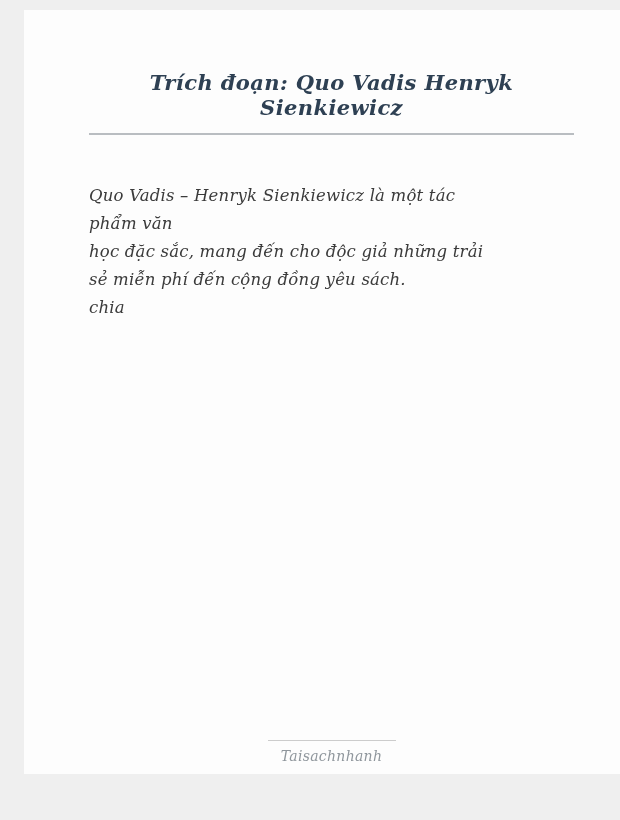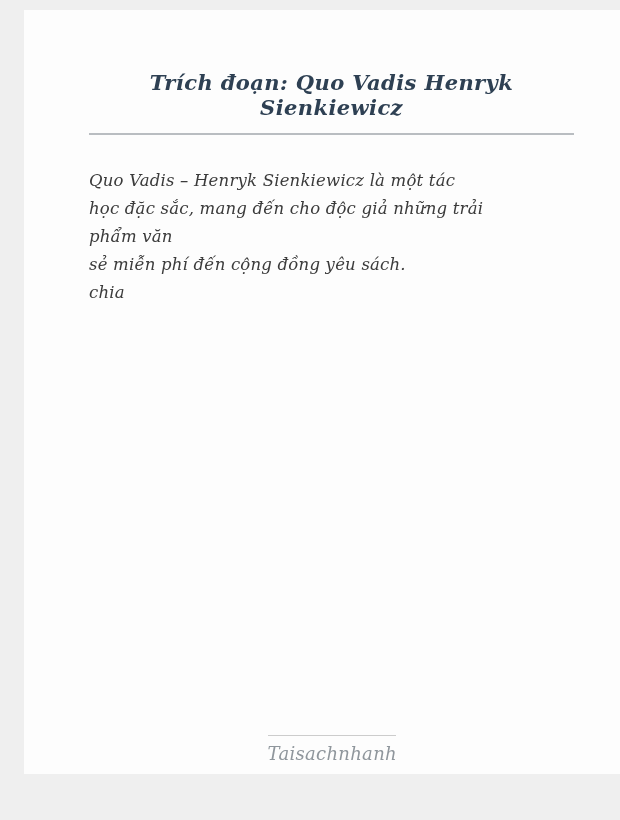--- a/index.html
+++ b/index.html
@@ -53,7 +53,7 @@
     margin-top: 13px;
   }
   .body-text {
-    margin-top: 32px;
+    margin-top: 47px;
     font-style: italic;
     font-size: 16.5px;
     line-height: 28px;

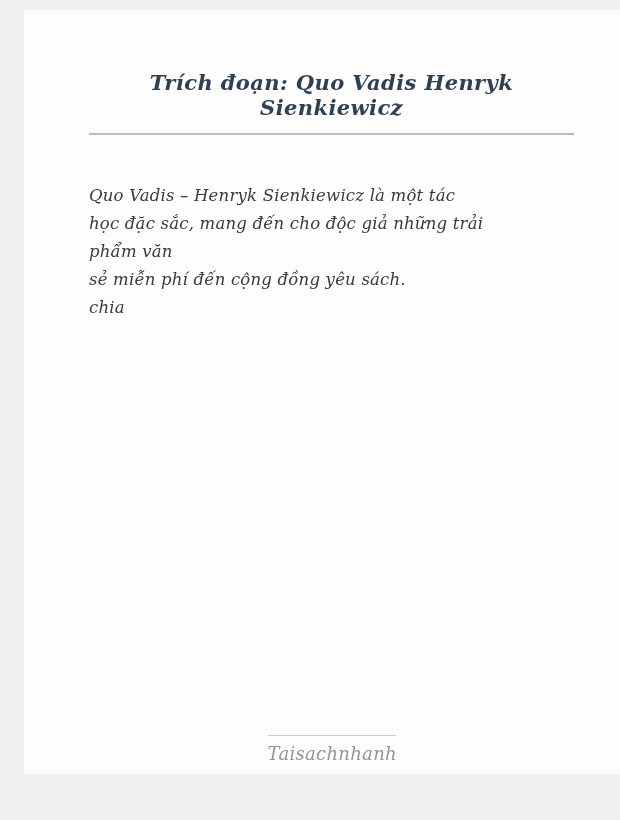--- a/index.html
+++ b/index.html
@@ -95,8 +95,8 @@
 
       <div class="body-text">
         <div class="body-line">Quo Vadis – Henryk Sienkiewicz là một tác</div>
+        <div class="body-line">phẩm văn</div>
         <div class="body-line">học đặc sắc, mang đến cho độc giả những trải</div>
-        <div class="body-line">phẩm văn</div>
         <div class="body-line">sẻ miễn phí đến cộng đồng yêu sách.</div>
         <div class="body-line">chia</div>
       </div>

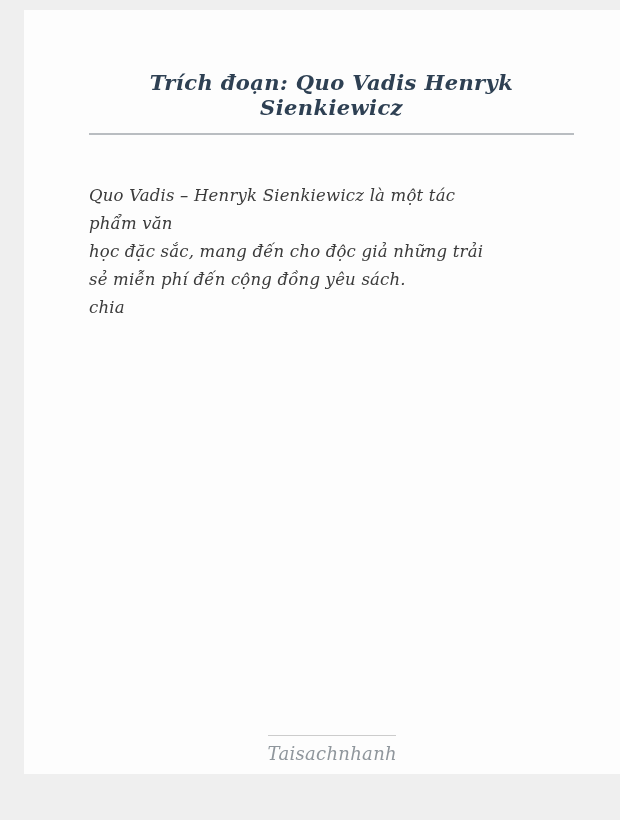--- a/index.html
+++ b/index.html
@@ -76,7 +76,7 @@
   }
   .footer-brand {
     font-style: italic;
-    font-size: 18px;
+    font-size: 14px;
     color: var(--footer-text);
     letter-spacing: 0.3px;
   }

